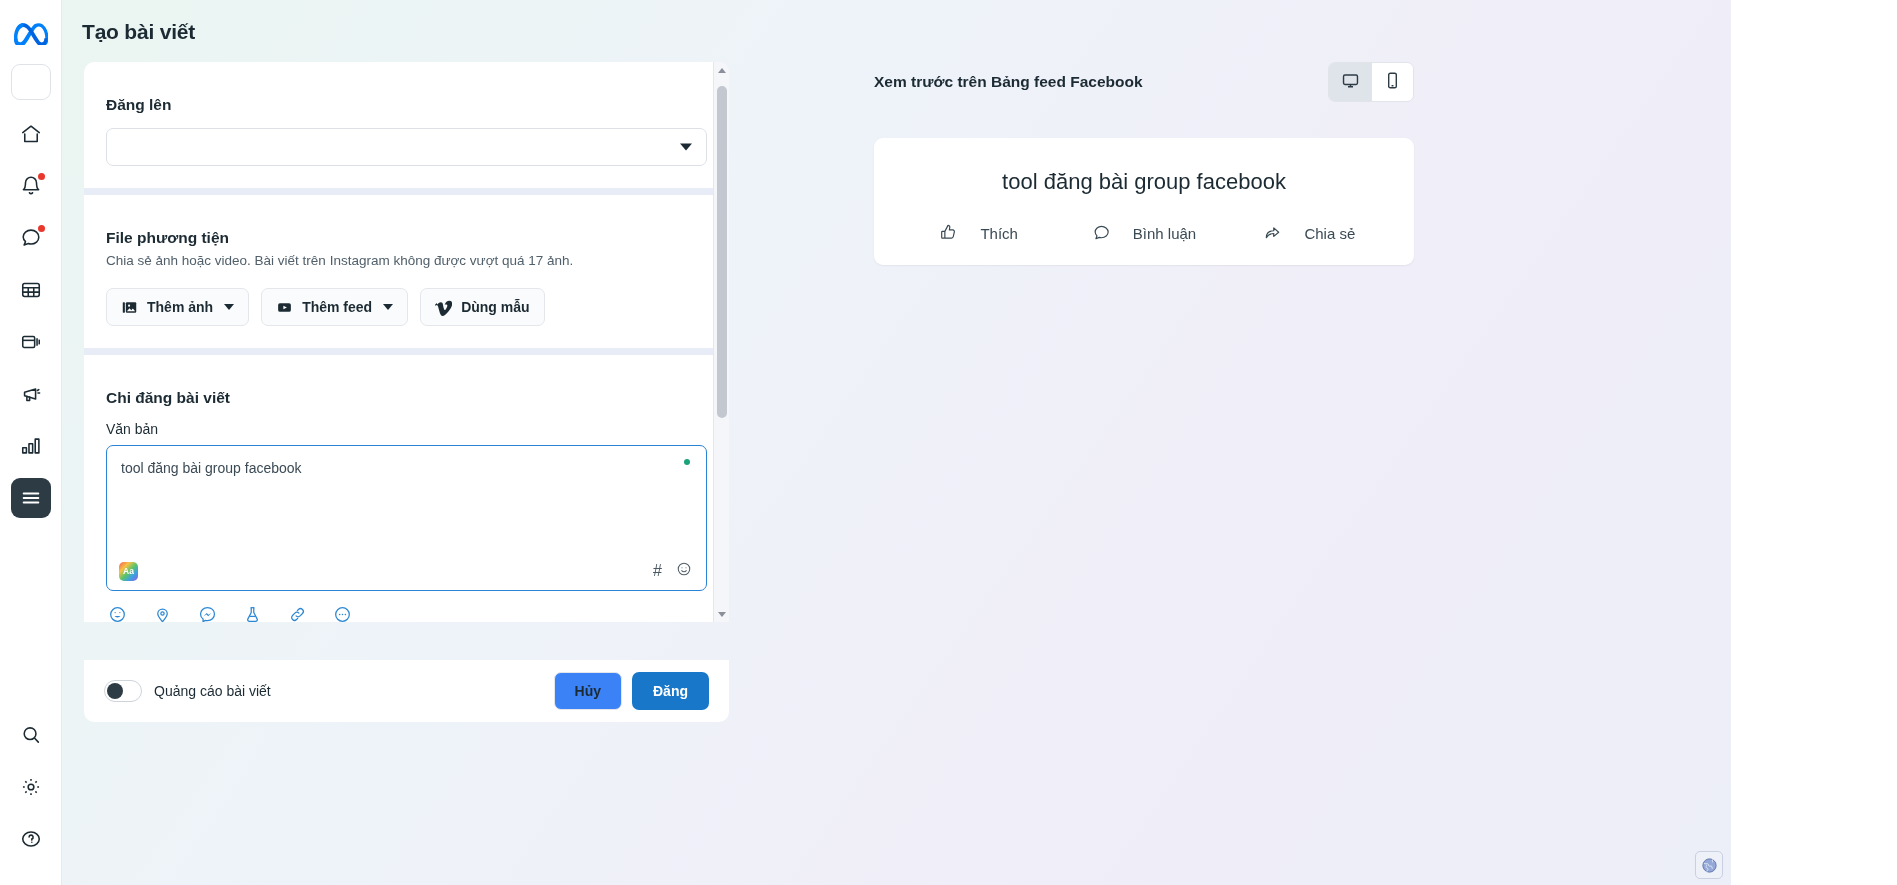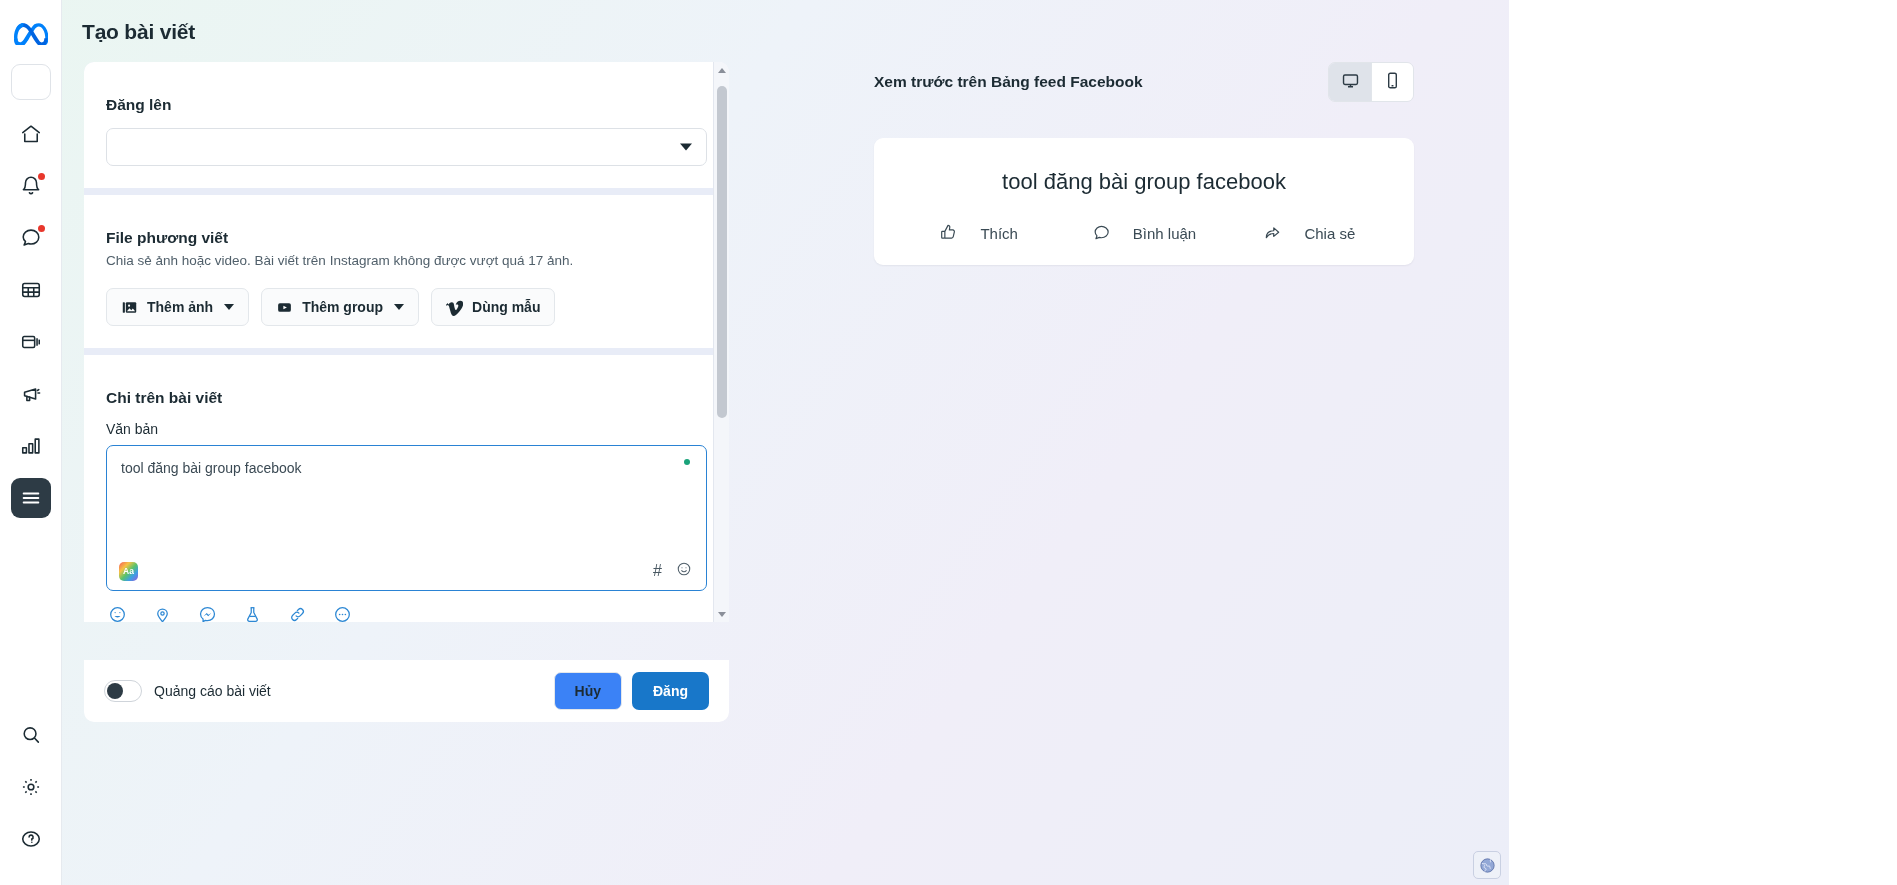--- a/index.html
+++ b/index.html
@@ -17,7 +17,7 @@
   
   .app {
     position: relative;
-    width: 1509px;
+    width: 1731px;
     height: 885px;
     display: flex;
     background: linear-gradient(125deg, #eaf6f1 0%, #eef3f9 38%, #f0eef8 68%, #eceef8 100%);

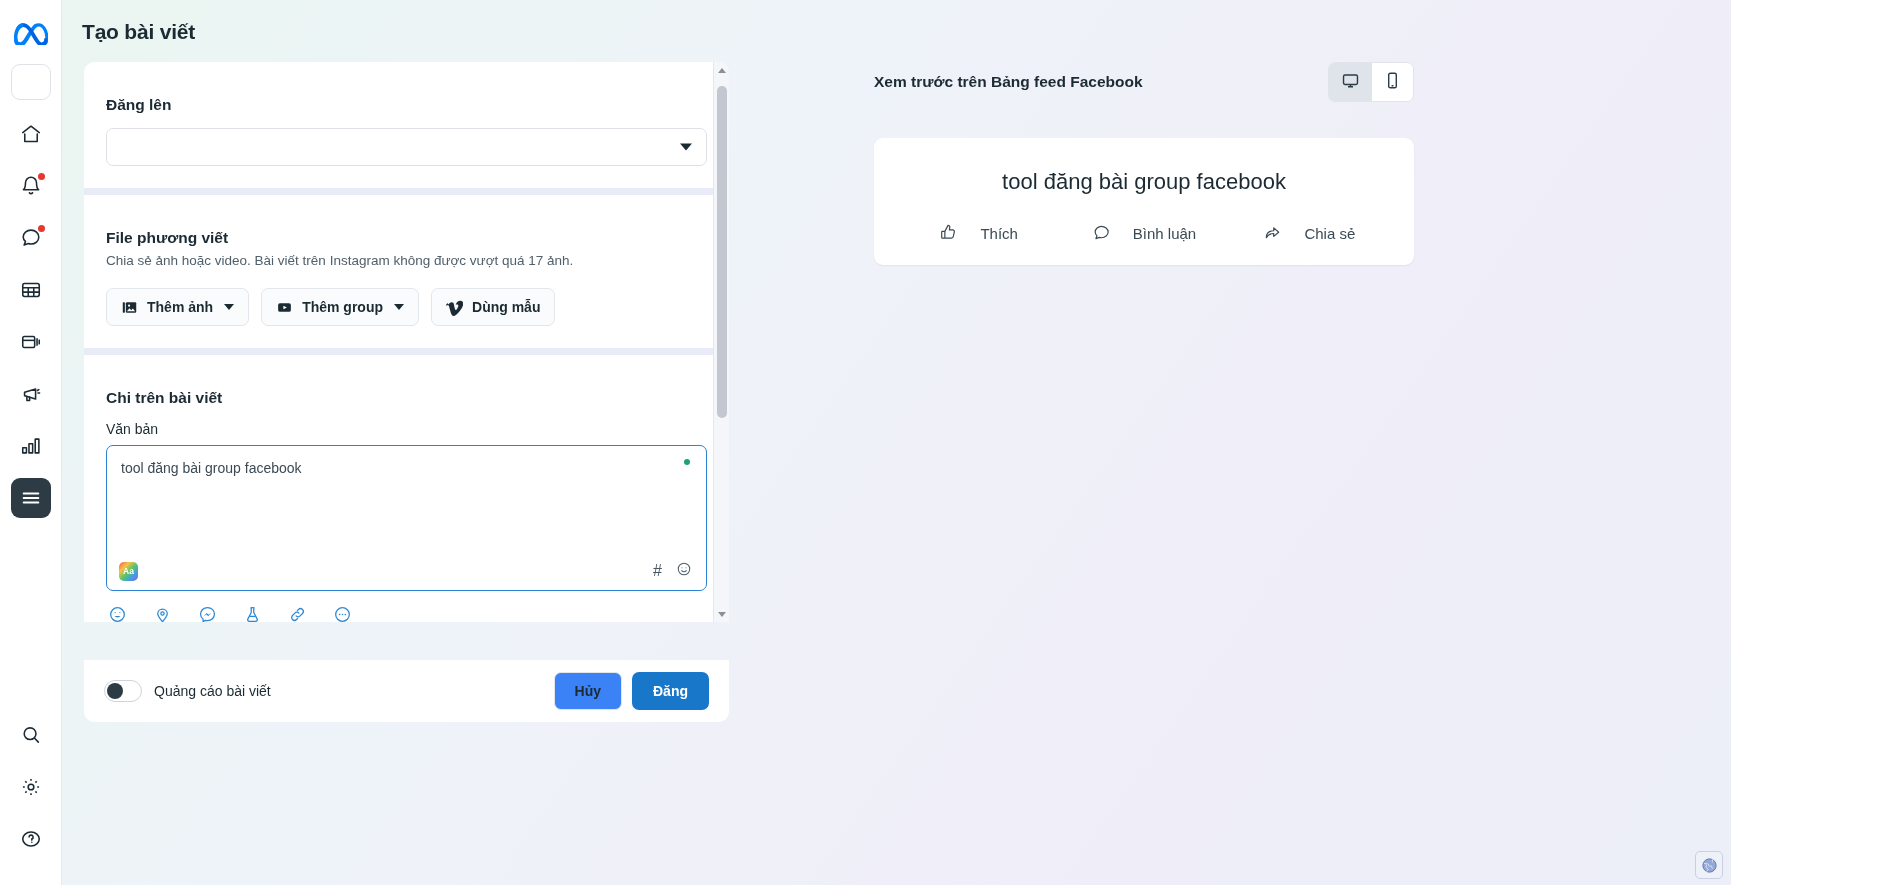--- a/index.html
+++ b/index.html
@@ -539,7 +539,7 @@
           </div>
 
           <div class="card">
-            <h3 class="card-title tight">File phương viết</h3>
+            <h3 class="card-title tight">File phương tiện</h3>
             <p class="card-sub">Chia sẻ ảnh hoặc video. Bài viết trên Instagram không được vượt quá 17 ảnh.</p>
             <div class="media-row">
 

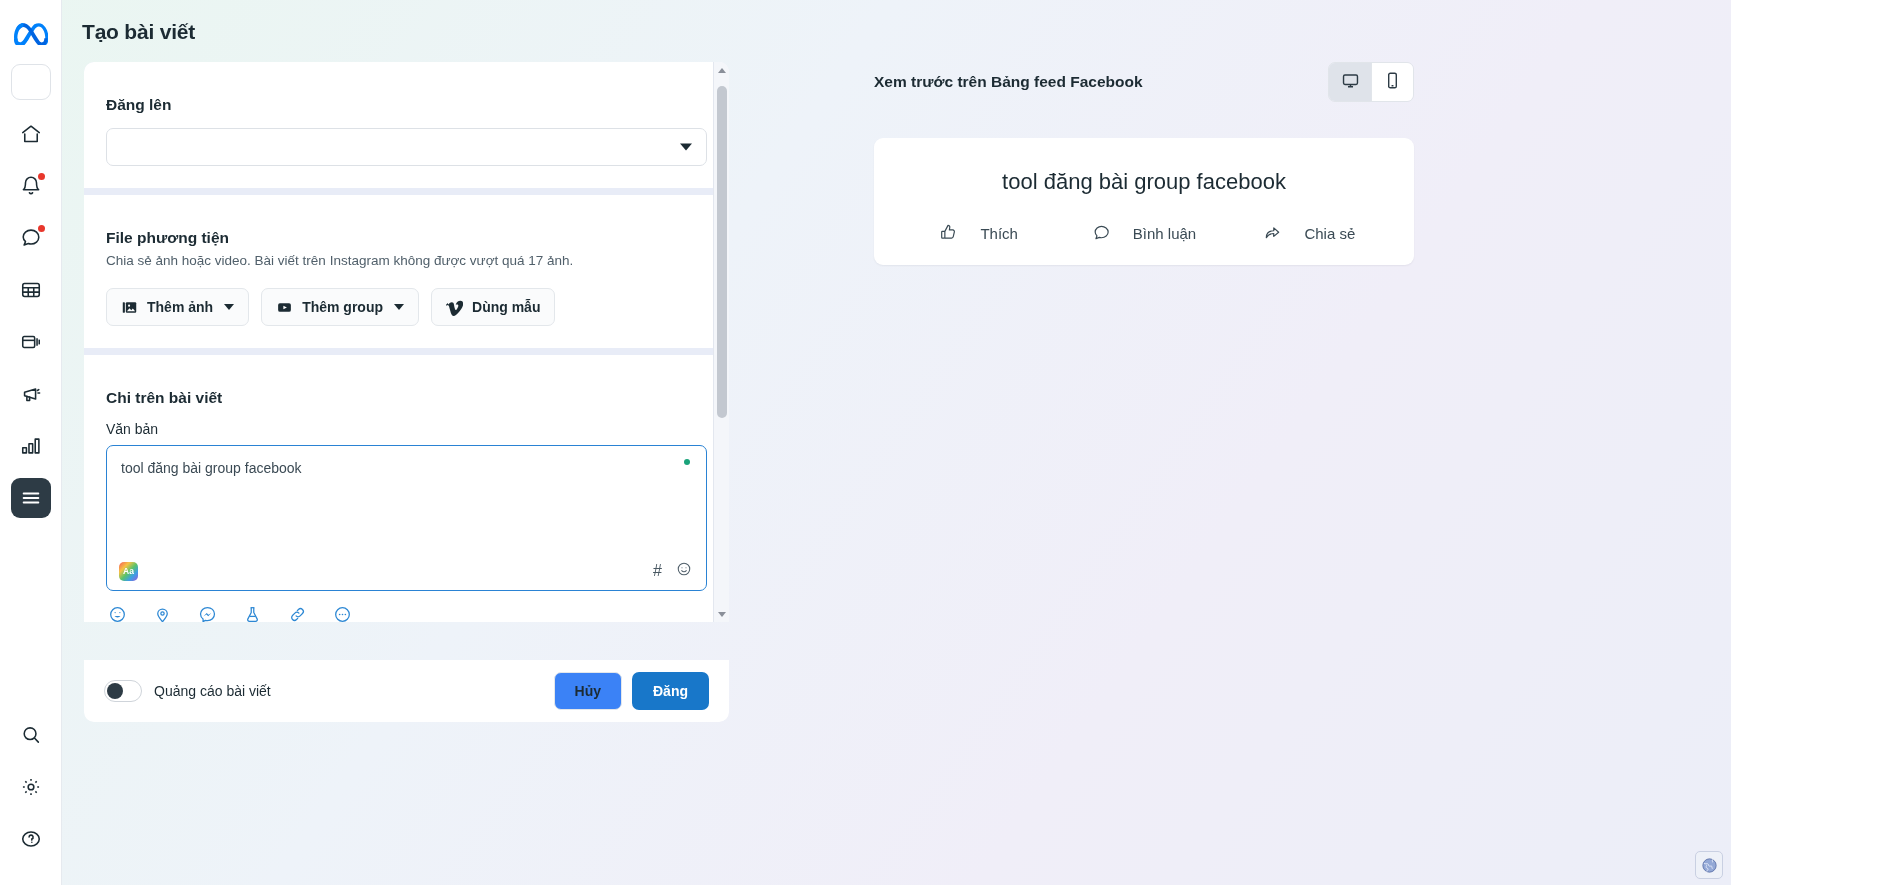--- a/index.html
+++ b/index.html
@@ -563,7 +563,7 @@
                     <path d="M10.4 9.4l5 2.6-5 2.6z" fill="#fff"></path>
                   </svg>
                 </span>
-                <span>Thêm group</span>
+                <span>Thêm feed</span>
                 <span class="caret"></span>
               </button>
 

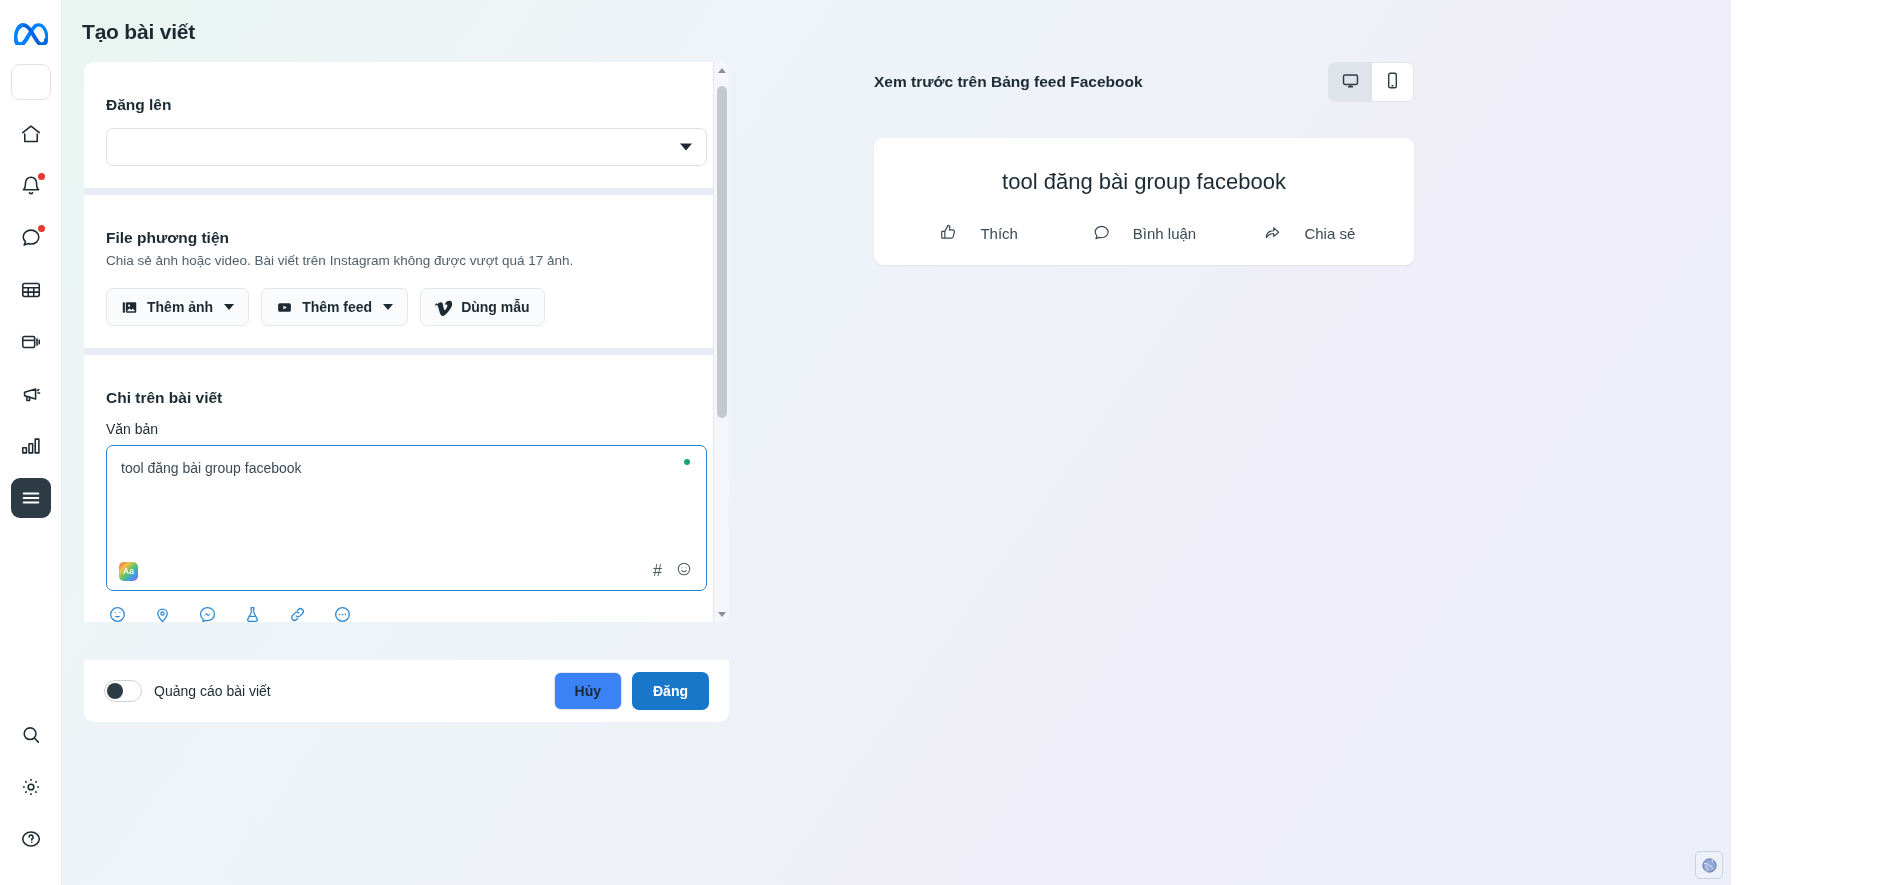--- a/index.html
+++ b/index.html
@@ -580,7 +580,7 @@
           </div>
 
           <div class="card">
-            <h3 class="card-title">Chi trên bài viết</h3>
+            <h3 class="card-title">Chi đăng bài viết</h3>
             <div class="field-label">Văn bản</div>
 
             <div class="textbox">

